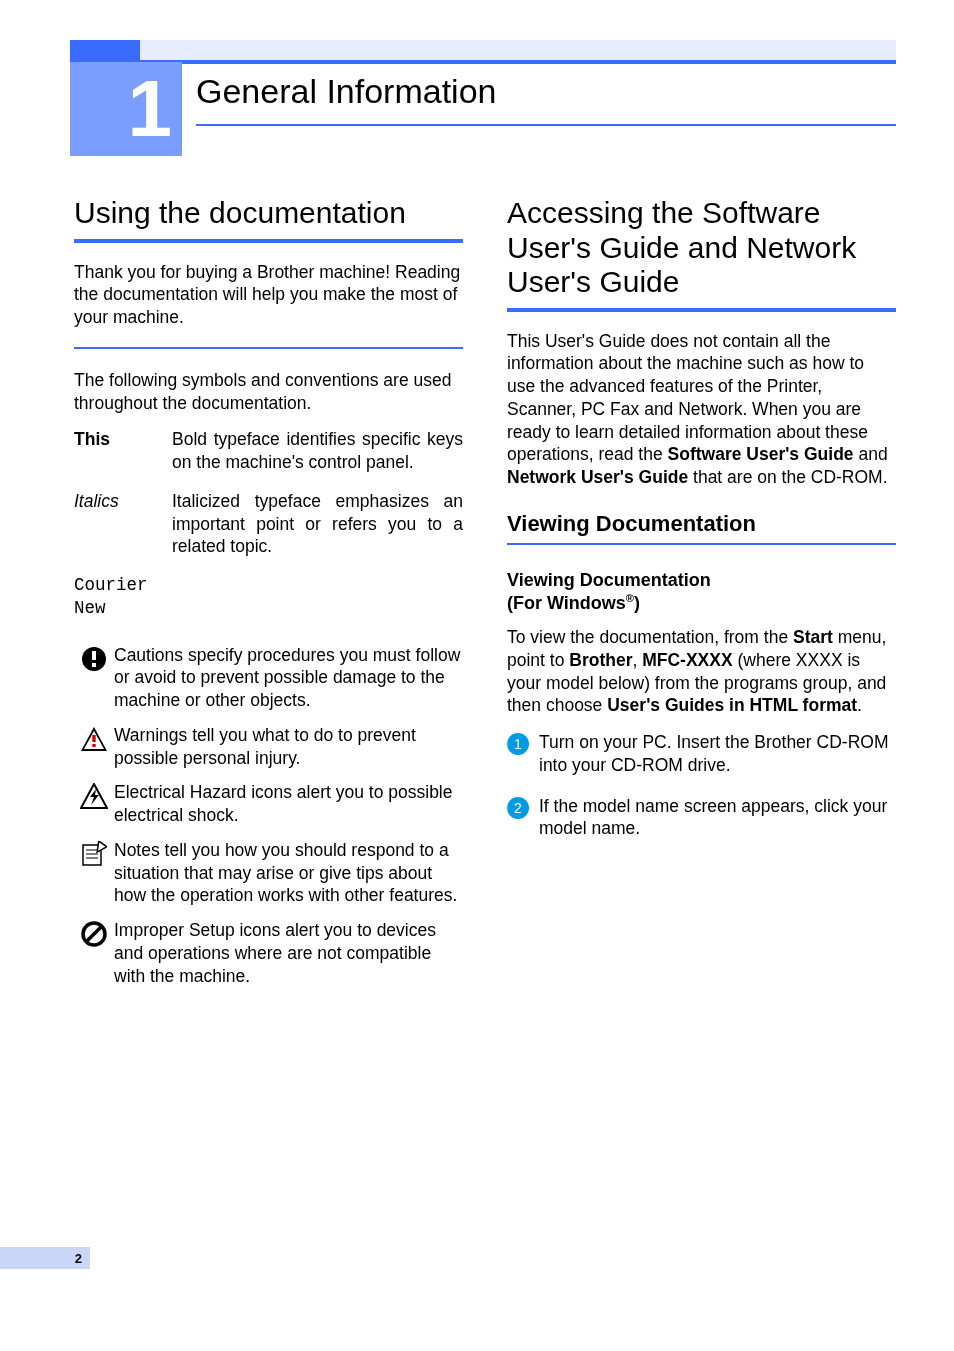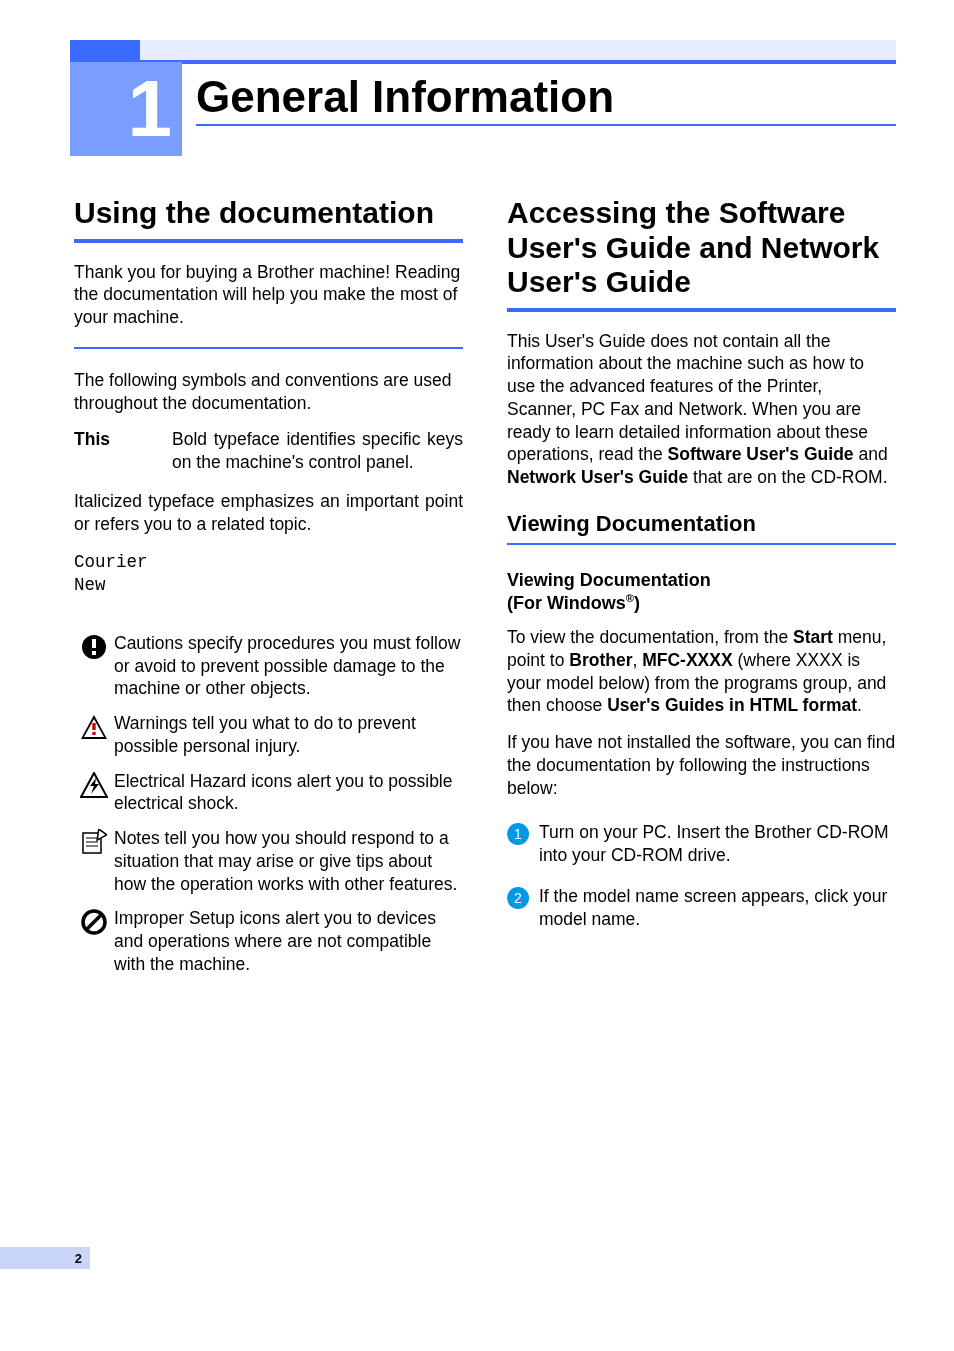--- a/index.html
+++ b/index.html
@@ -9,7 +9,7 @@
   .topbar .light-strip{position:absolute;left:140px;right:58px;height:22px;background:#e4ecfd}
   .topbar .blue-line{position:absolute;left:140px;right:58px;bottom:-2px;height:4px;background:#3a6bff}
   .chap-num{position:absolute;left:70px;top:62px;width:112px;bottom:0;height:94px;background:#799eff;color:#fff;font-size:80px;font-weight:700;text-align:right;line-height:94px;padding-right:10px;box-sizing:border-box;font-family:Arial,Helvetica,sans-serif}
-  .chap-title{position:absolute;left:196px;top:72px;font-size:44px;font-weight:700}
+  .chap-title{position:absolute;left:196px;top:72px;font-size:34px;font-weight:400}
   .chap-rule{position:absolute;left:196px;right:58px;top:124px;height:2px;background:#3a6bff}
   .columns{position:absolute;left:74px;right:58px;top:196px;display:flex;gap:44px}
   .col{flex:1;font-size:17.5px;line-height:1.3}

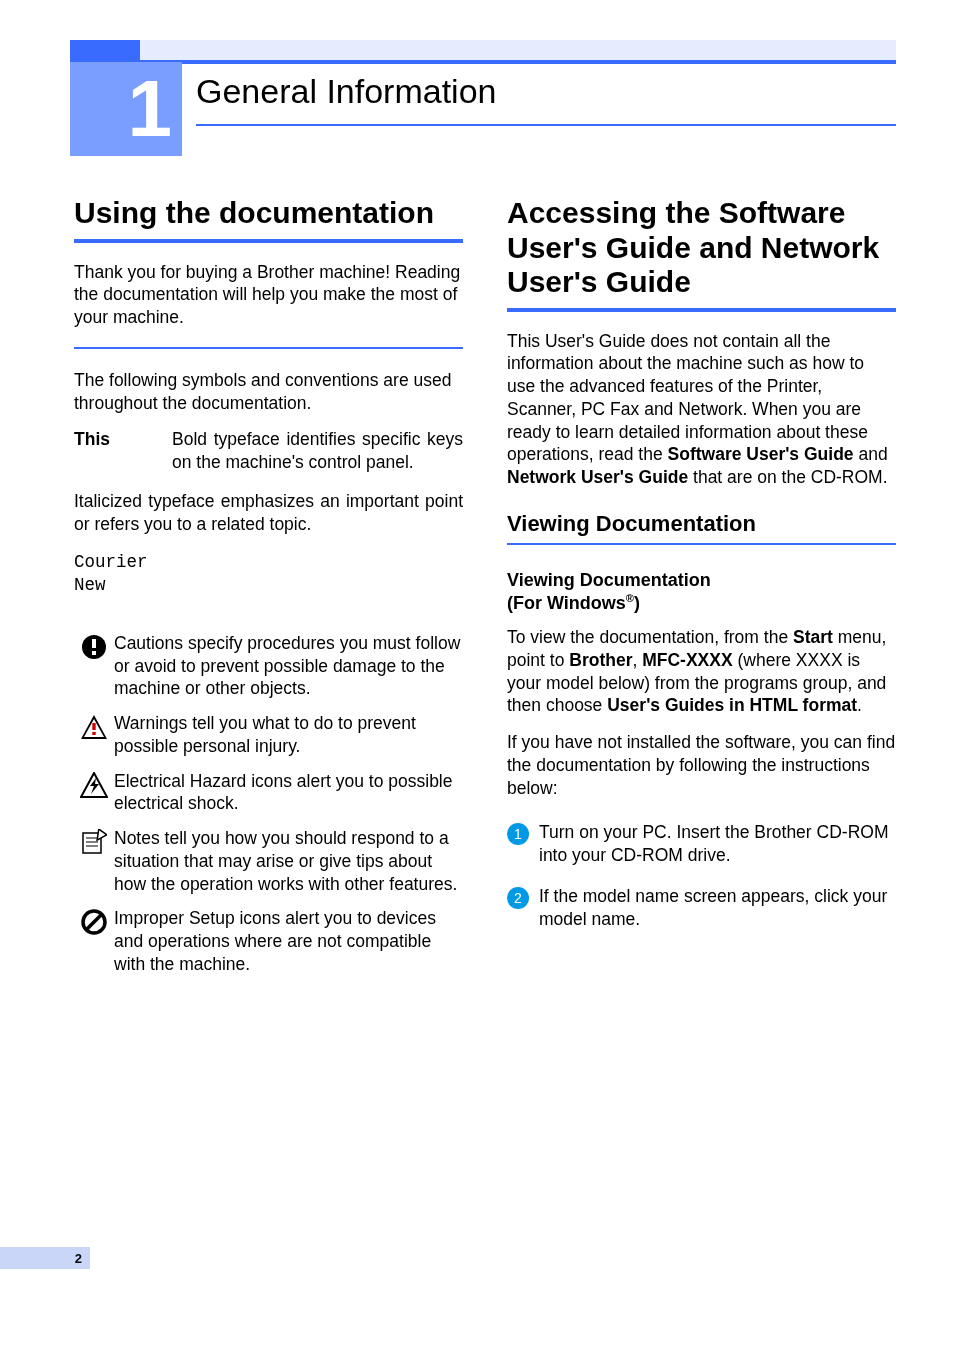--- a/index.html
+++ b/index.html
@@ -13,7 +13,7 @@
   .chap-rule{position:absolute;left:196px;right:58px;top:124px;height:2px;background:#3a6bff}
   .columns{position:absolute;left:74px;right:58px;top:196px;display:flex;gap:44px}
   .col{flex:1;font-size:17.5px;line-height:1.3}
-  h2.sec{font-size:30px;font-weight:700;margin:0 0 6px 0;line-height:1.15}
+  h2.sec{font-size:30px;font-weight:400;margin:0 0 6px 0;line-height:1.15}
   .sec-rule{height:4px;background:#3a6bff;margin:8px 0 18px 0}
   h3.sub{font-size:22px;font-weight:700;margin:22px 0 4px 0;line-height:1.2}
   .sub-rule{height:2px;background:#3a6bff;margin:6px 0 20px 0}

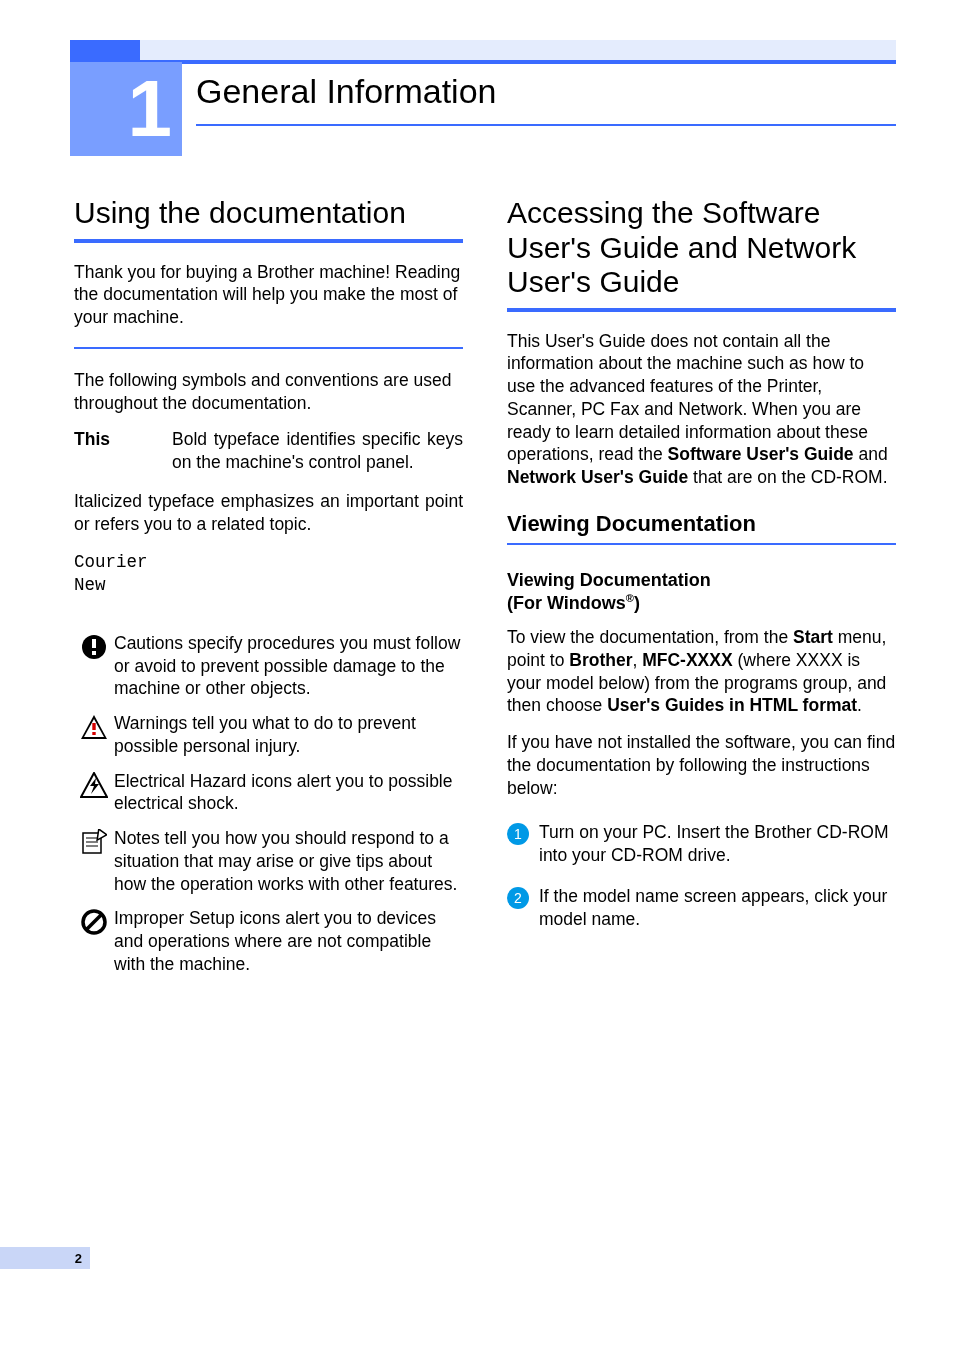--- a/index.html
+++ b/index.html
@@ -63,6 +63,7 @@
         <div class="conv-def">Bold typeface identifies specific keys on the machine's control panel.</div>
       </div>
       <div class="conv-row">
+        <div class="conv-term" style="font-style:italic">Italics</div>
         <div class="conv-def">Italicized typeface emphasizes an important point or refers you to a related topic.</div>
       </div>
       <div class="conv-row" style="margin-bottom:35px">

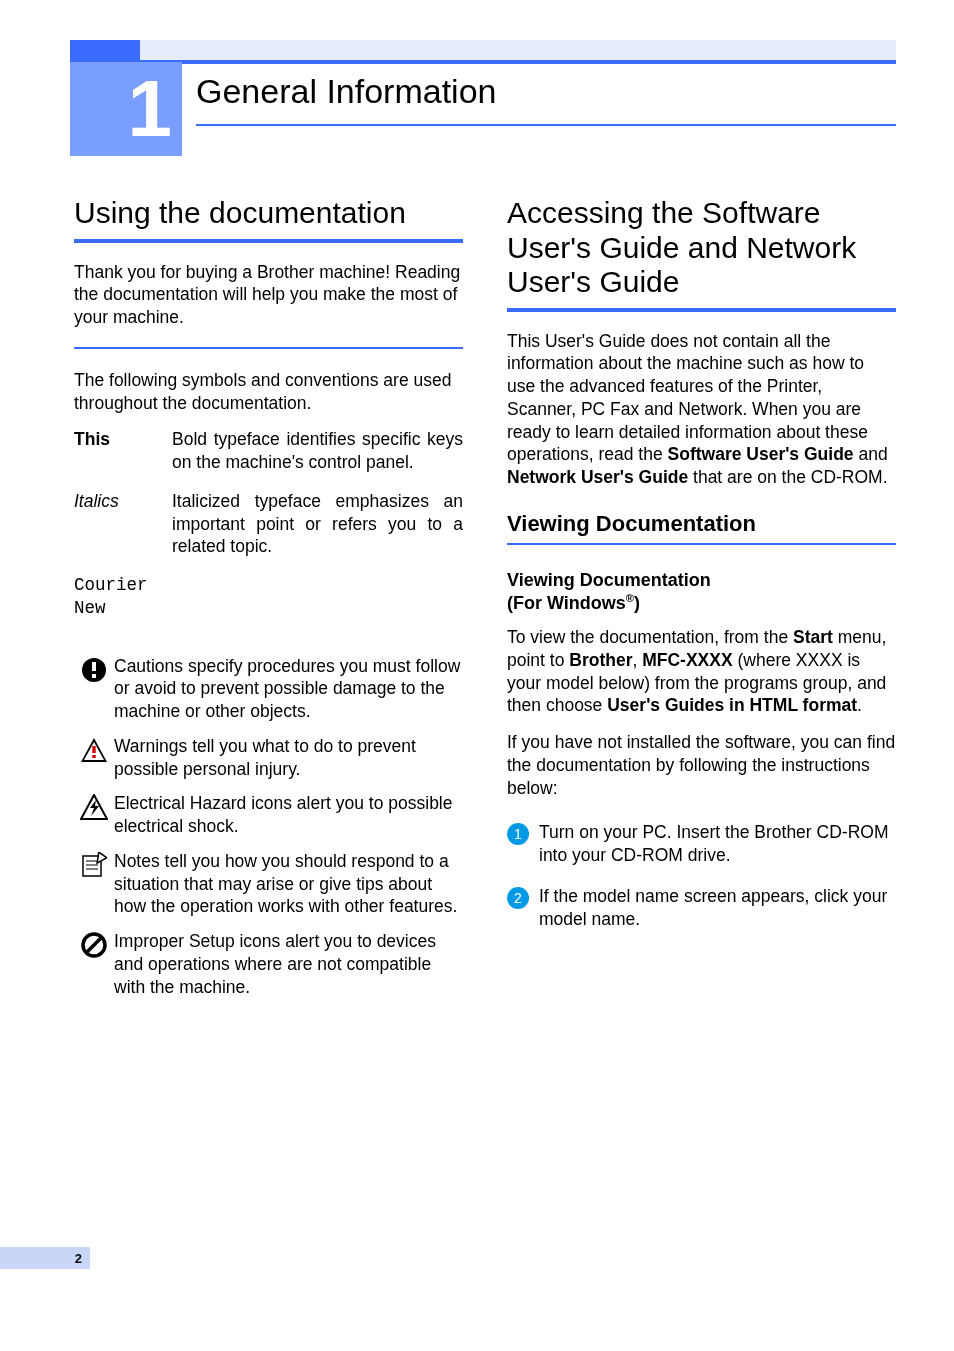--- a/index.html
+++ b/index.html
@@ -66,7 +66,7 @@
         <div class="conv-term" style="font-style:italic">Italics</div>
         <div class="conv-def">Italicized typeface emphasizes an important point or refers you to a related topic.</div>
       </div>
-      <div class="conv-row" style="margin-bottom:35px">
+      <div class="conv-row" style="margin-bottom:24px">
         <div class="conv-term mono">Courier New</div>
       </div>
 

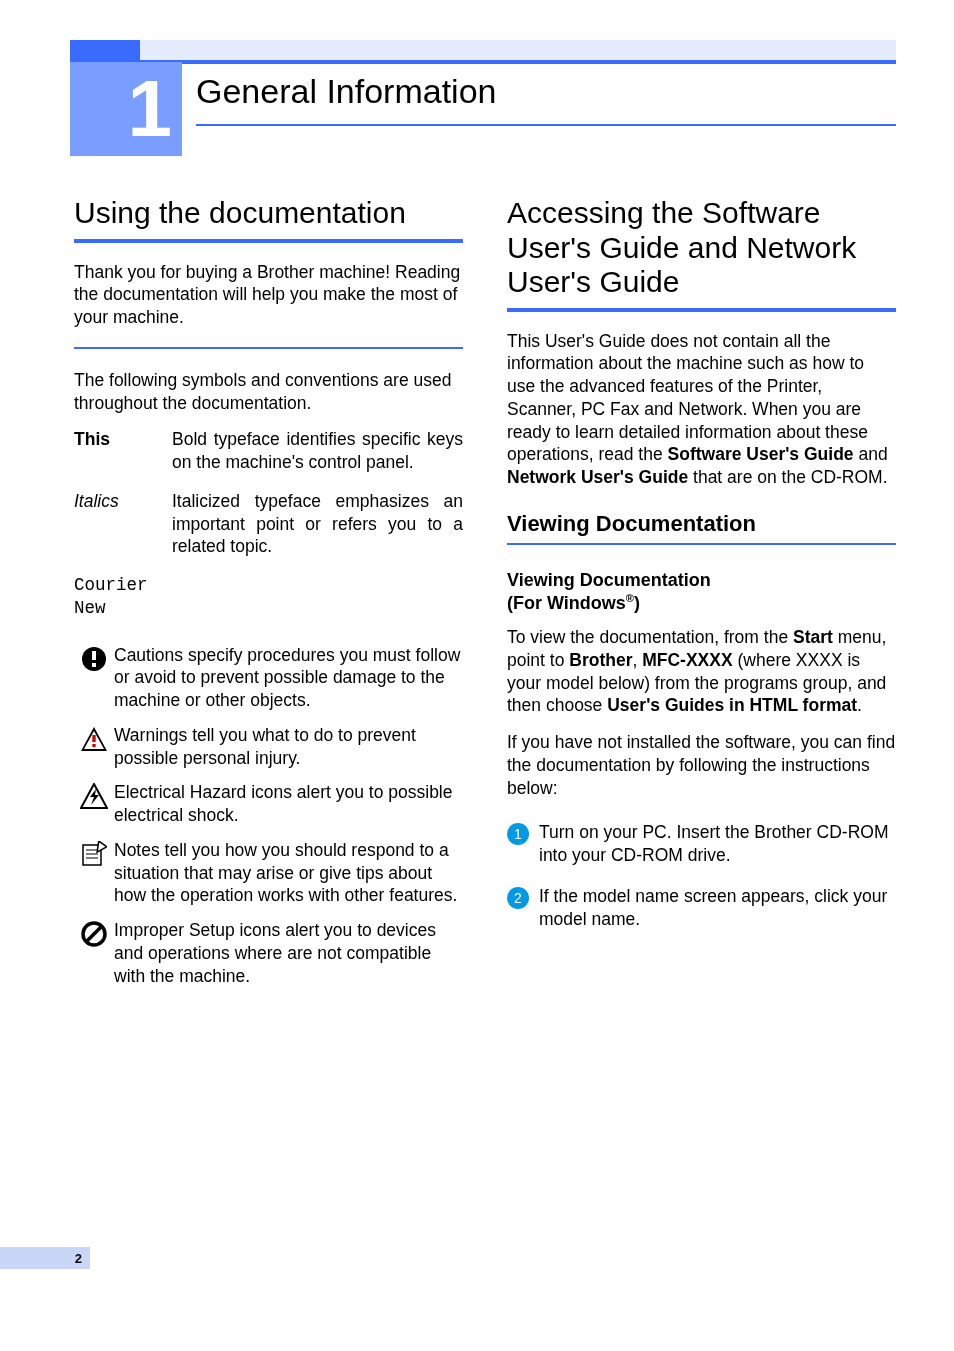--- a/index.html
+++ b/index.html
@@ -142,7 +142,6 @@
         <span>To view the documentation, from the </span><b class="inline">Start</b><span> menu, point to </span><b class="inline">Brother</b><span>, </span><b class="inline">MFC-XXXX</b><span> (where XXXX is your model below) from the programs group, and then choose </span><b class="inline">User's Guides in HTML format</b><span>.</span>
       </p>
 
-      <p style="margin:0 0 22px 0">If you have not installed the software, you can find the documentation by following the instructions below:</p>
 
       <div class="step-row">
         <div class="step-num">

